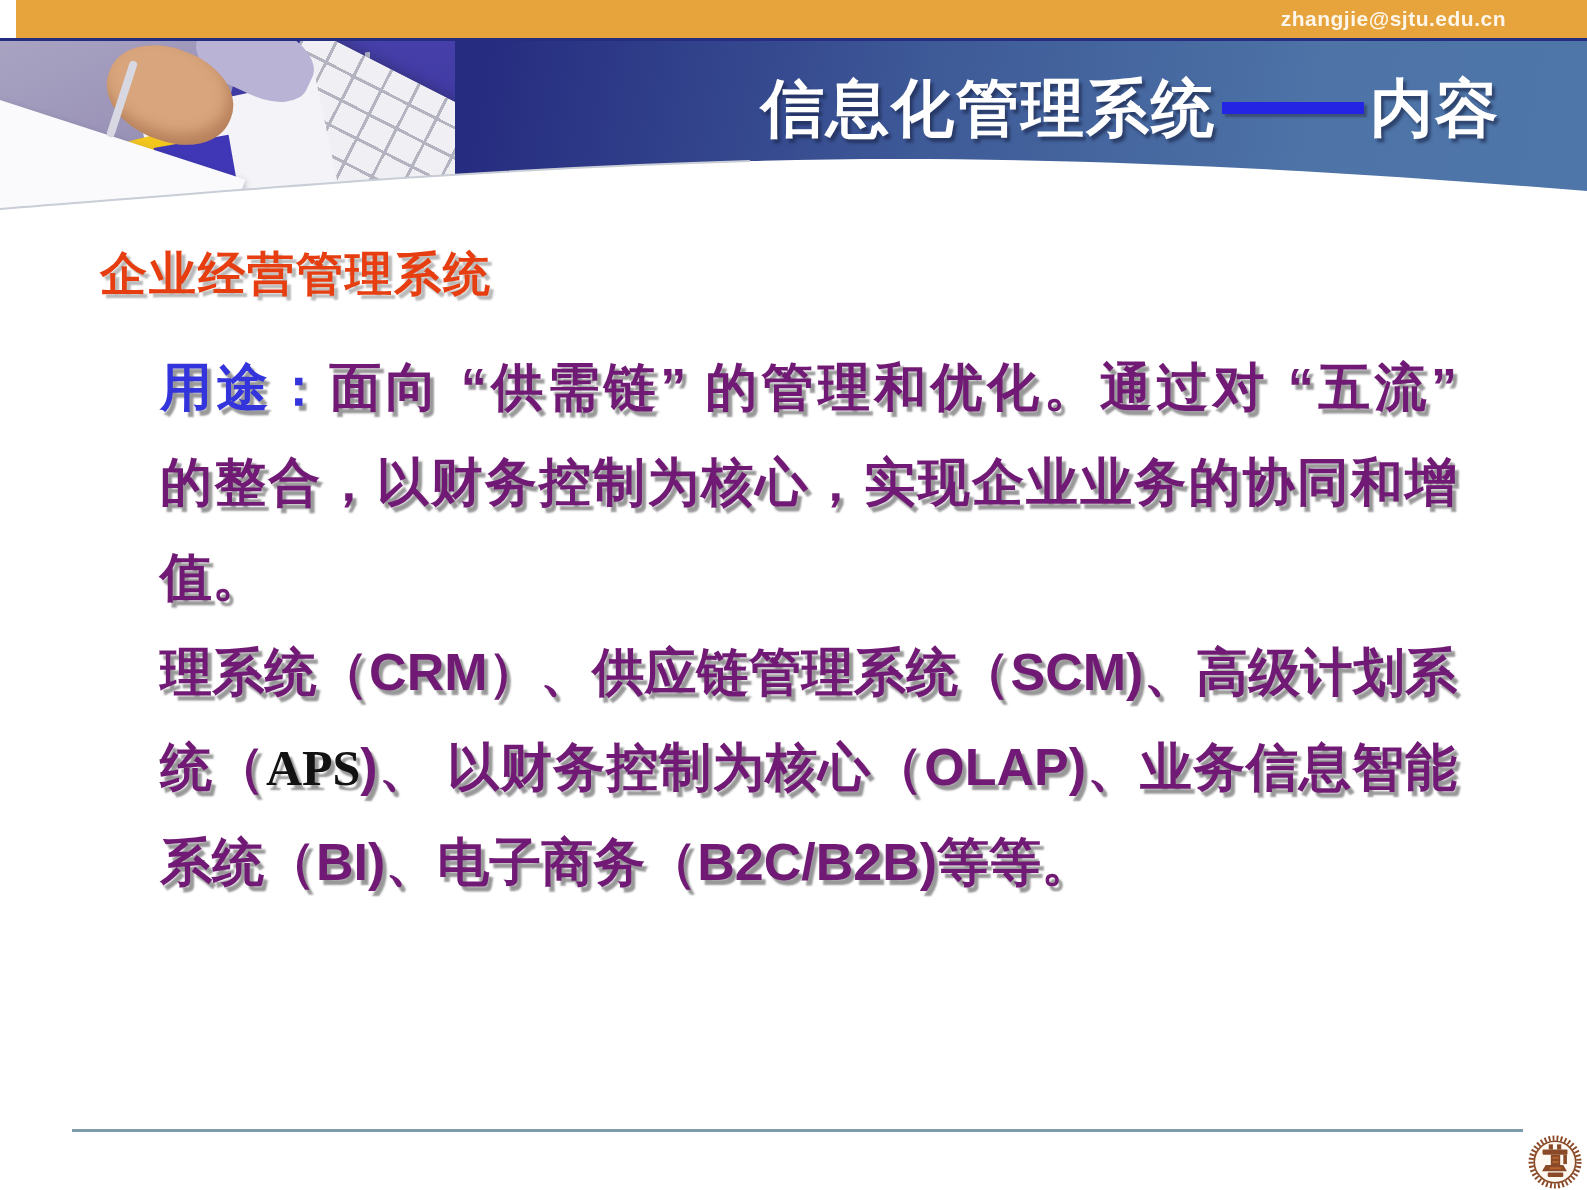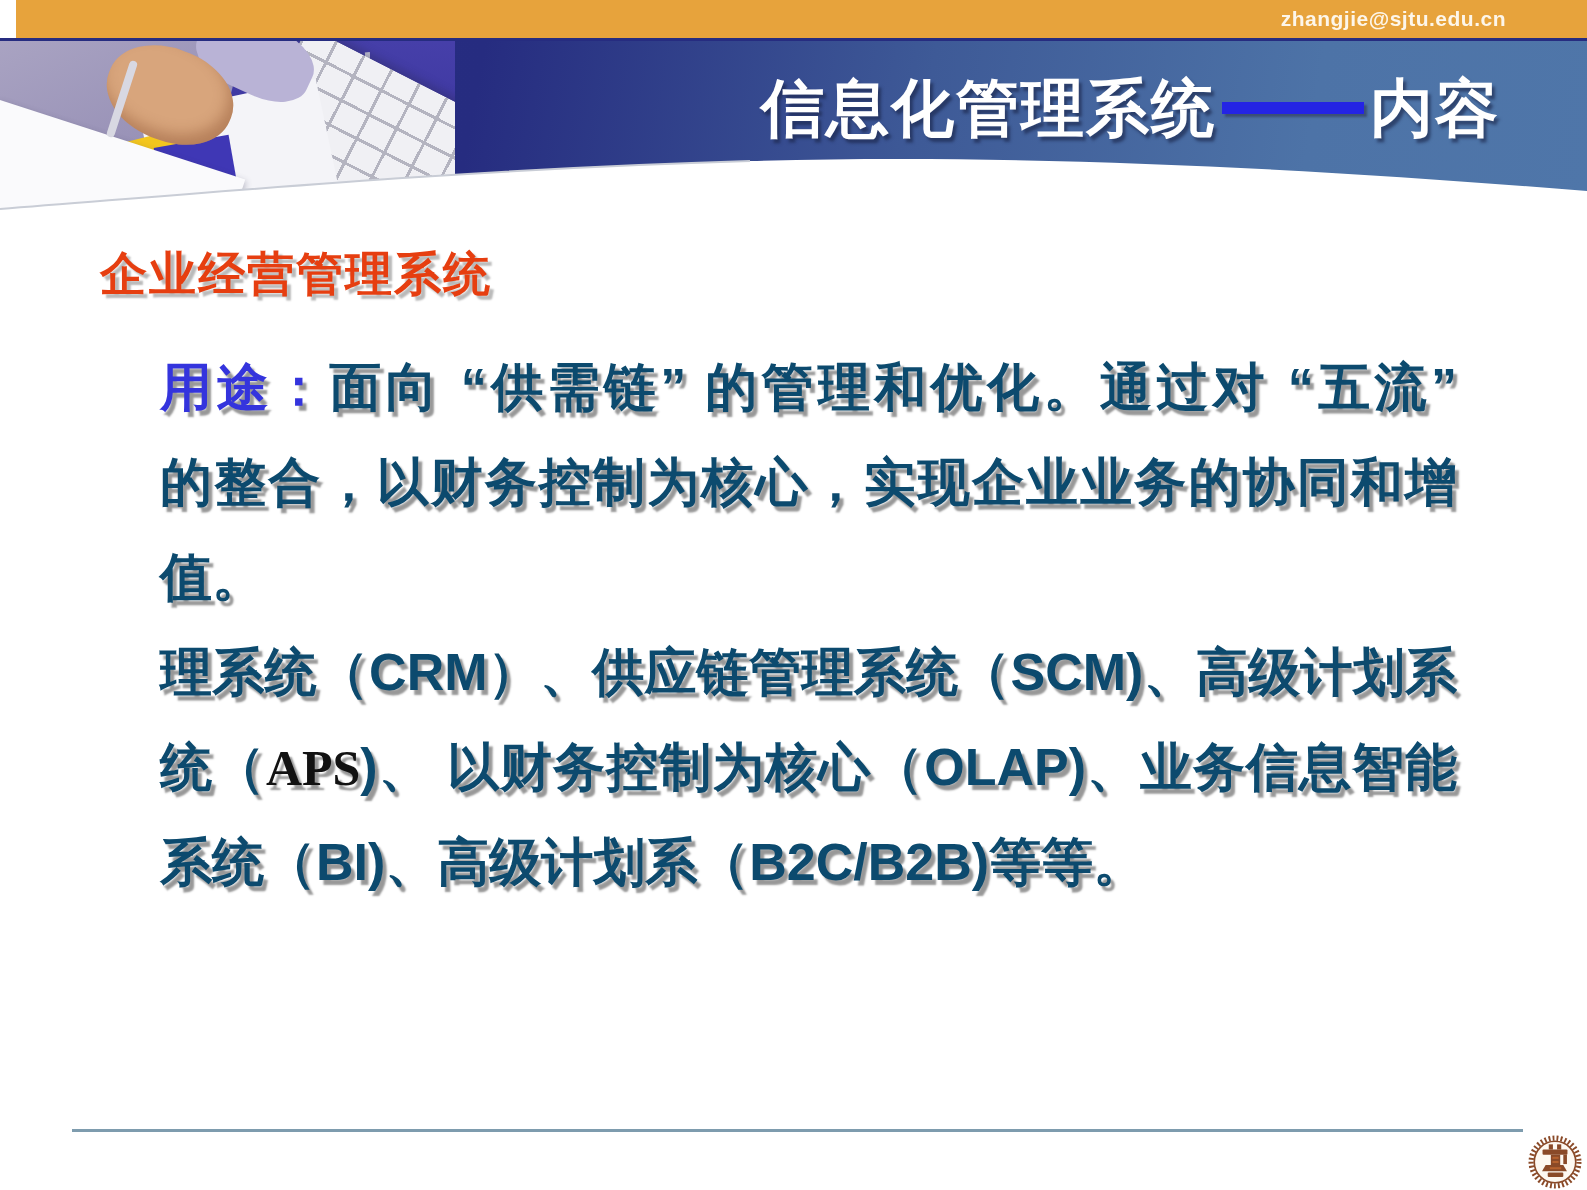--- a/index.html
+++ b/index.html
@@ -65,7 +65,7 @@
   .line.just{text-align:justify;text-align-last:justify;}
   .line.gap{margin-top:11px;}
   .seg-blue{color:var(--blue-label);}
-  .seg-k{color:#0c4a6e;}
+  .seg-k{color:#701a75;}
   .seg-s{font-family:"Liberation Serif","DejaVu Serif",serif;font-weight:bold;font-size:.96em;}
 
   

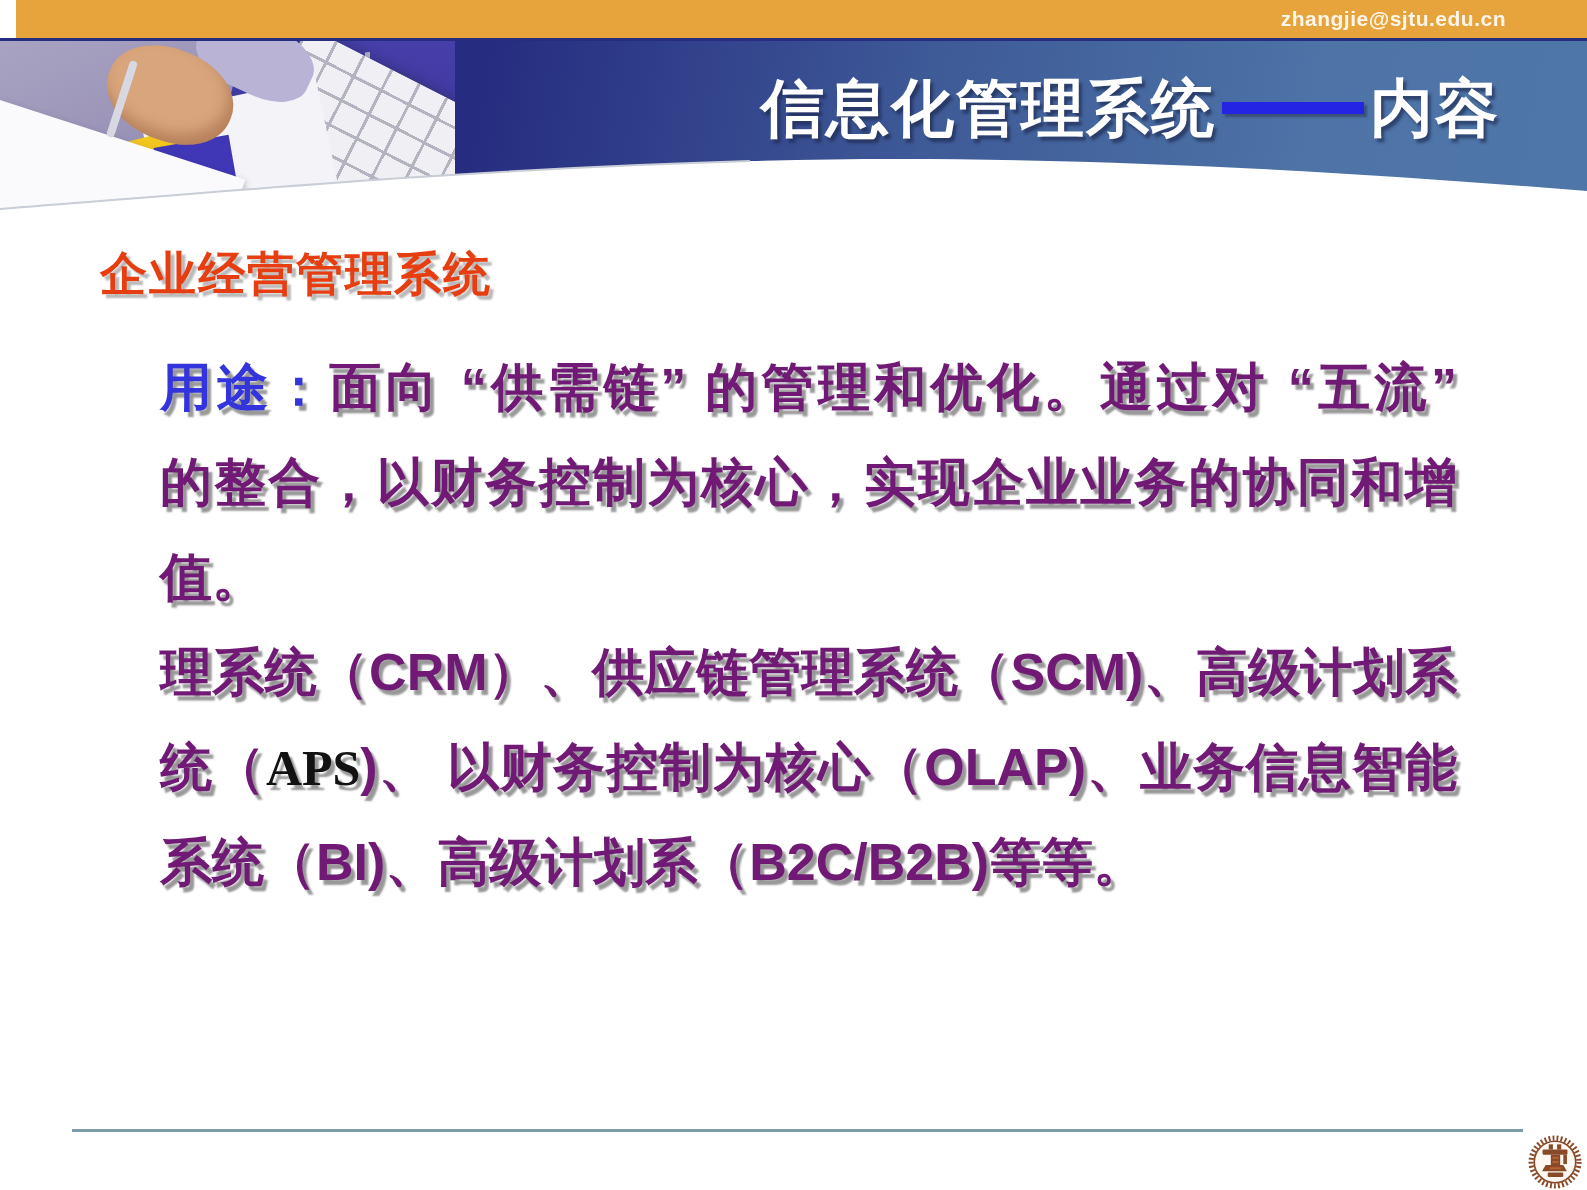--- a/index.html
+++ b/index.html
@@ -112,7 +112,7 @@
       <div class="line"><span class="seg-k">值。</span></div>
       <div class="line just"><span class="seg-k">理系统（CRM）、供应链管理系统（SCM)、高级计划系</span></div>
       <div class="line just"><span class="seg-k">统（</span><span class="seg-s">APS</span><span class="seg-k">)、 以财务控制为核心（OLAP)、业务信息智能</span></div>
-      <div class="line"><span class="seg-k">系统（BI)、高级计划系（B2C/B2B)等等。</span></div>
+      <div class="line"><span class="seg-k">系统（BI)、电子商务（B2C/B2B)等等。</span></div>
     </div>
 
   <div class="rule"></div>

